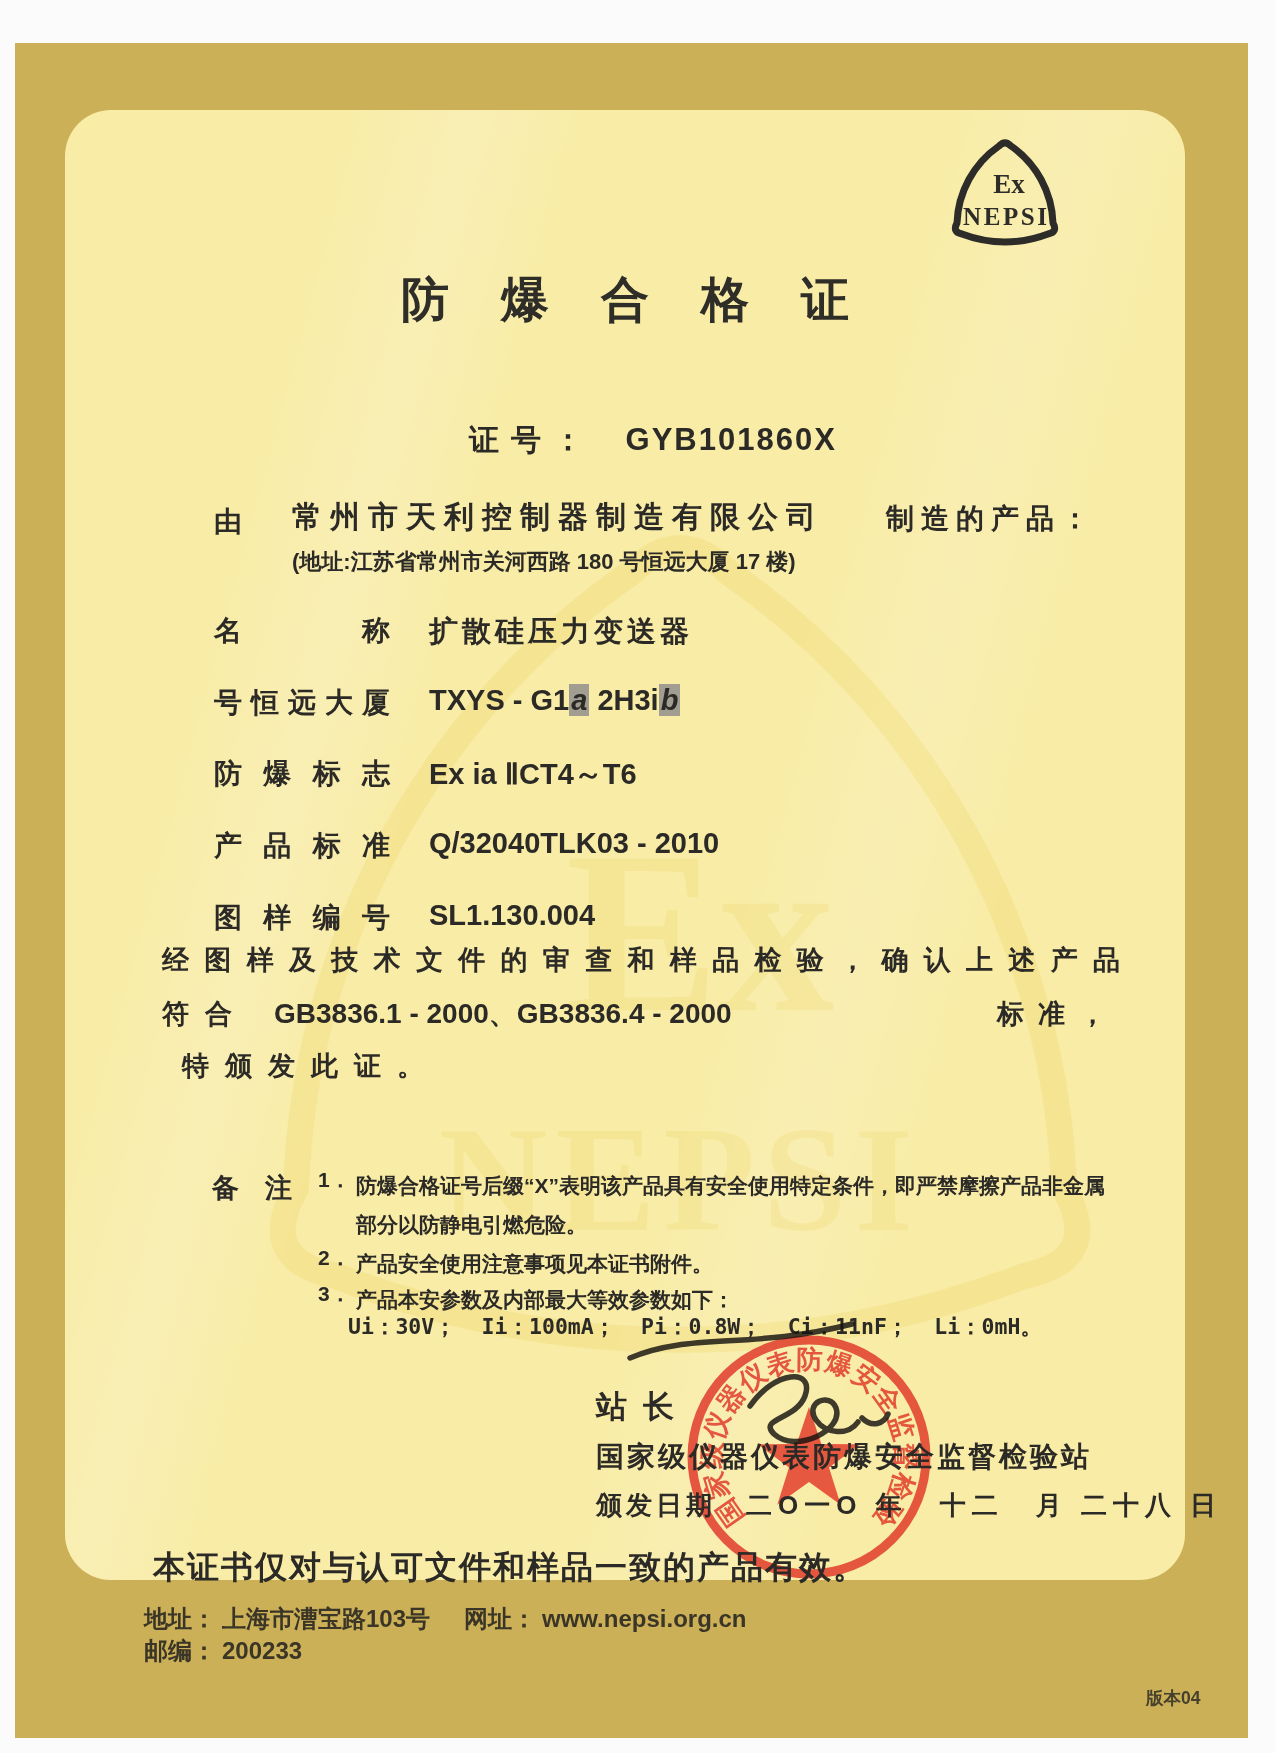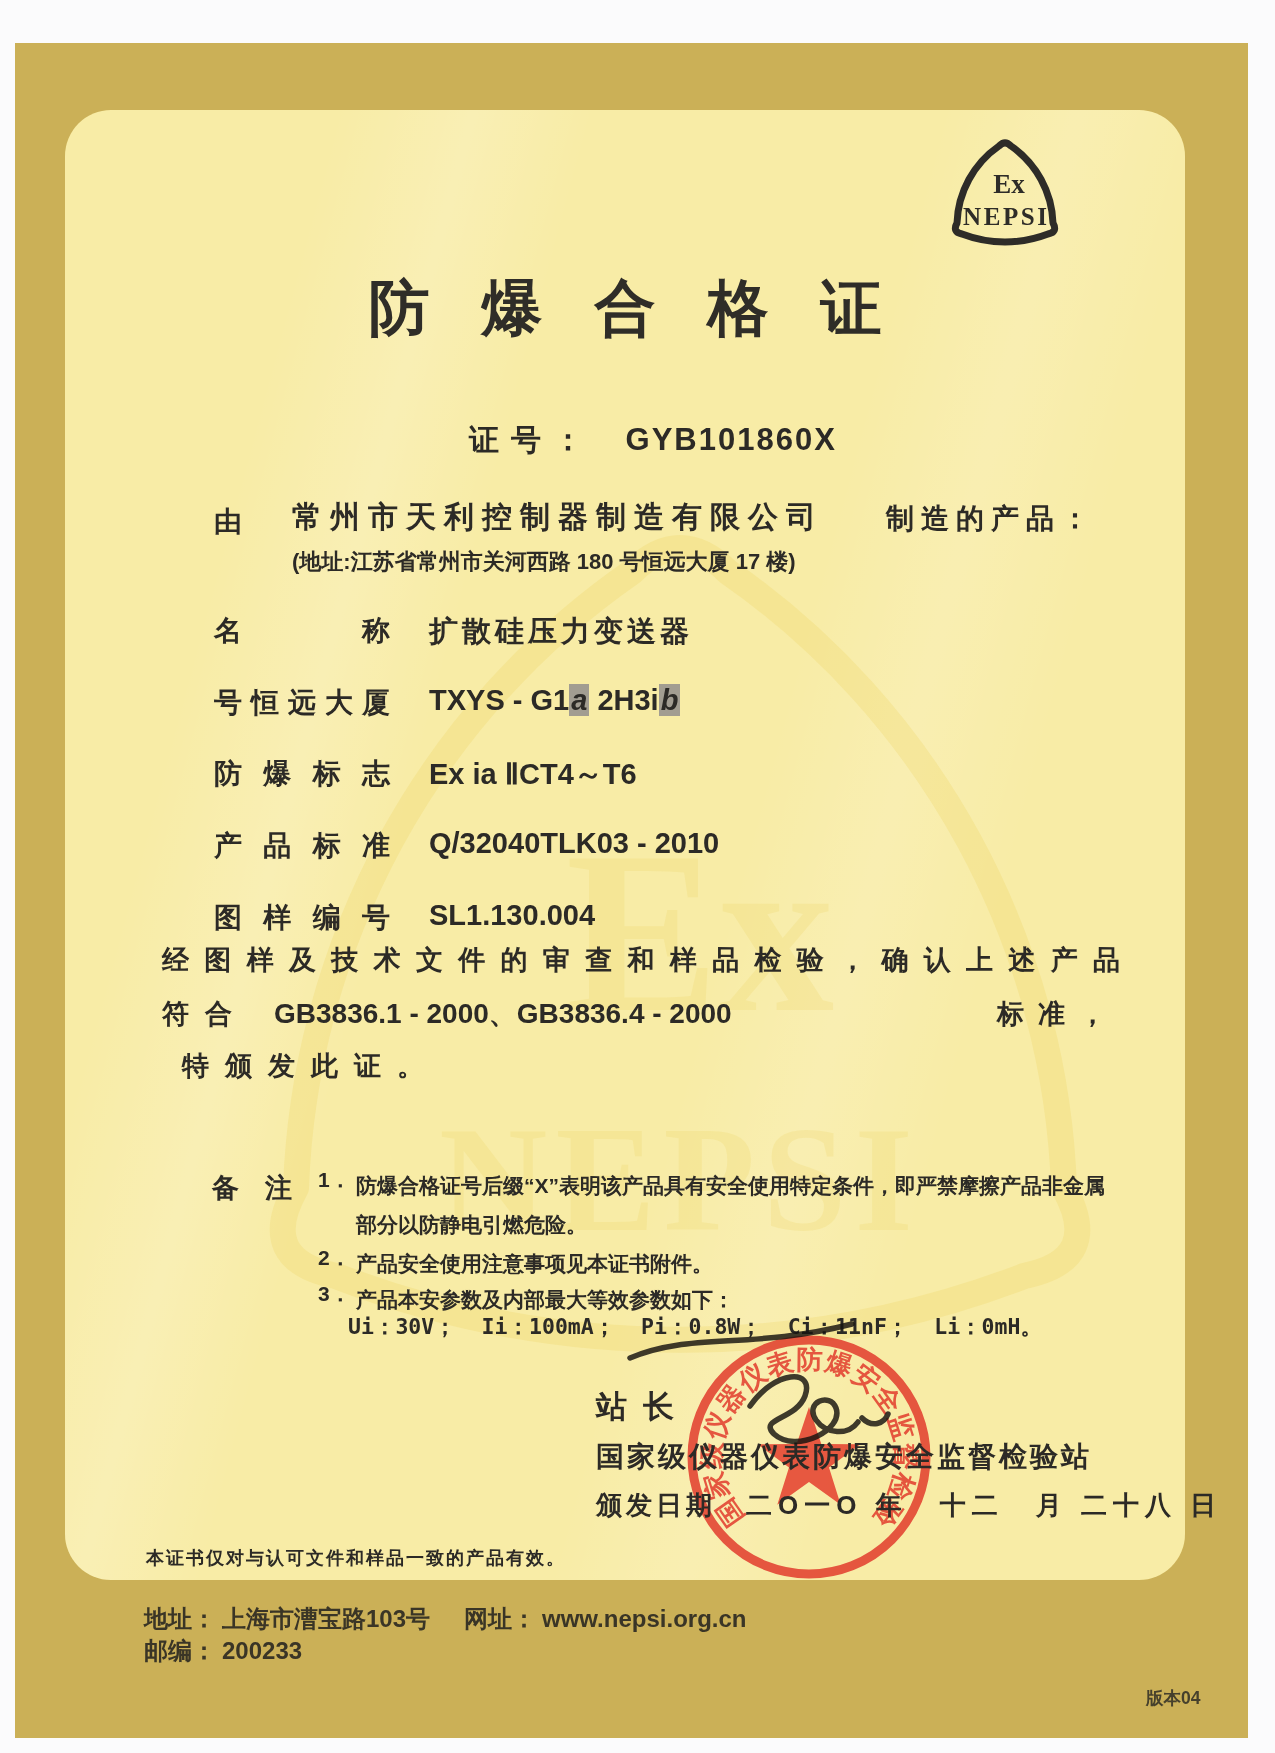--- a/index.html
+++ b/index.html
@@ -11,7 +11,7 @@
         background:linear-gradient(105deg,transparent 18%,rgba(255,255,255,.16) 27%,transparent 35%,
         transparent 58%,rgba(255,255,255,.13) 67%,transparent 76%);}
   .abs{position:absolute;white-space:nowrap;}
-  .title{left:65px;top:268px;width:1120px;text-align:center;font-size:61px;font-weight:800;color:#2f2d28;}
+  .title{left:65px;top:268px;width:1120px;text-align:center;font-size:48px;font-weight:800;color:#2f2d28;}
   .title span{letter-spacing:52px;margin-right:-52px;}
   .certline{left:65px;top:420px;width:1120px;text-align:center;transform:translateX(28px);}
   .cert-label{font-size:30px;font-weight:700;letter-spacing:12px;}

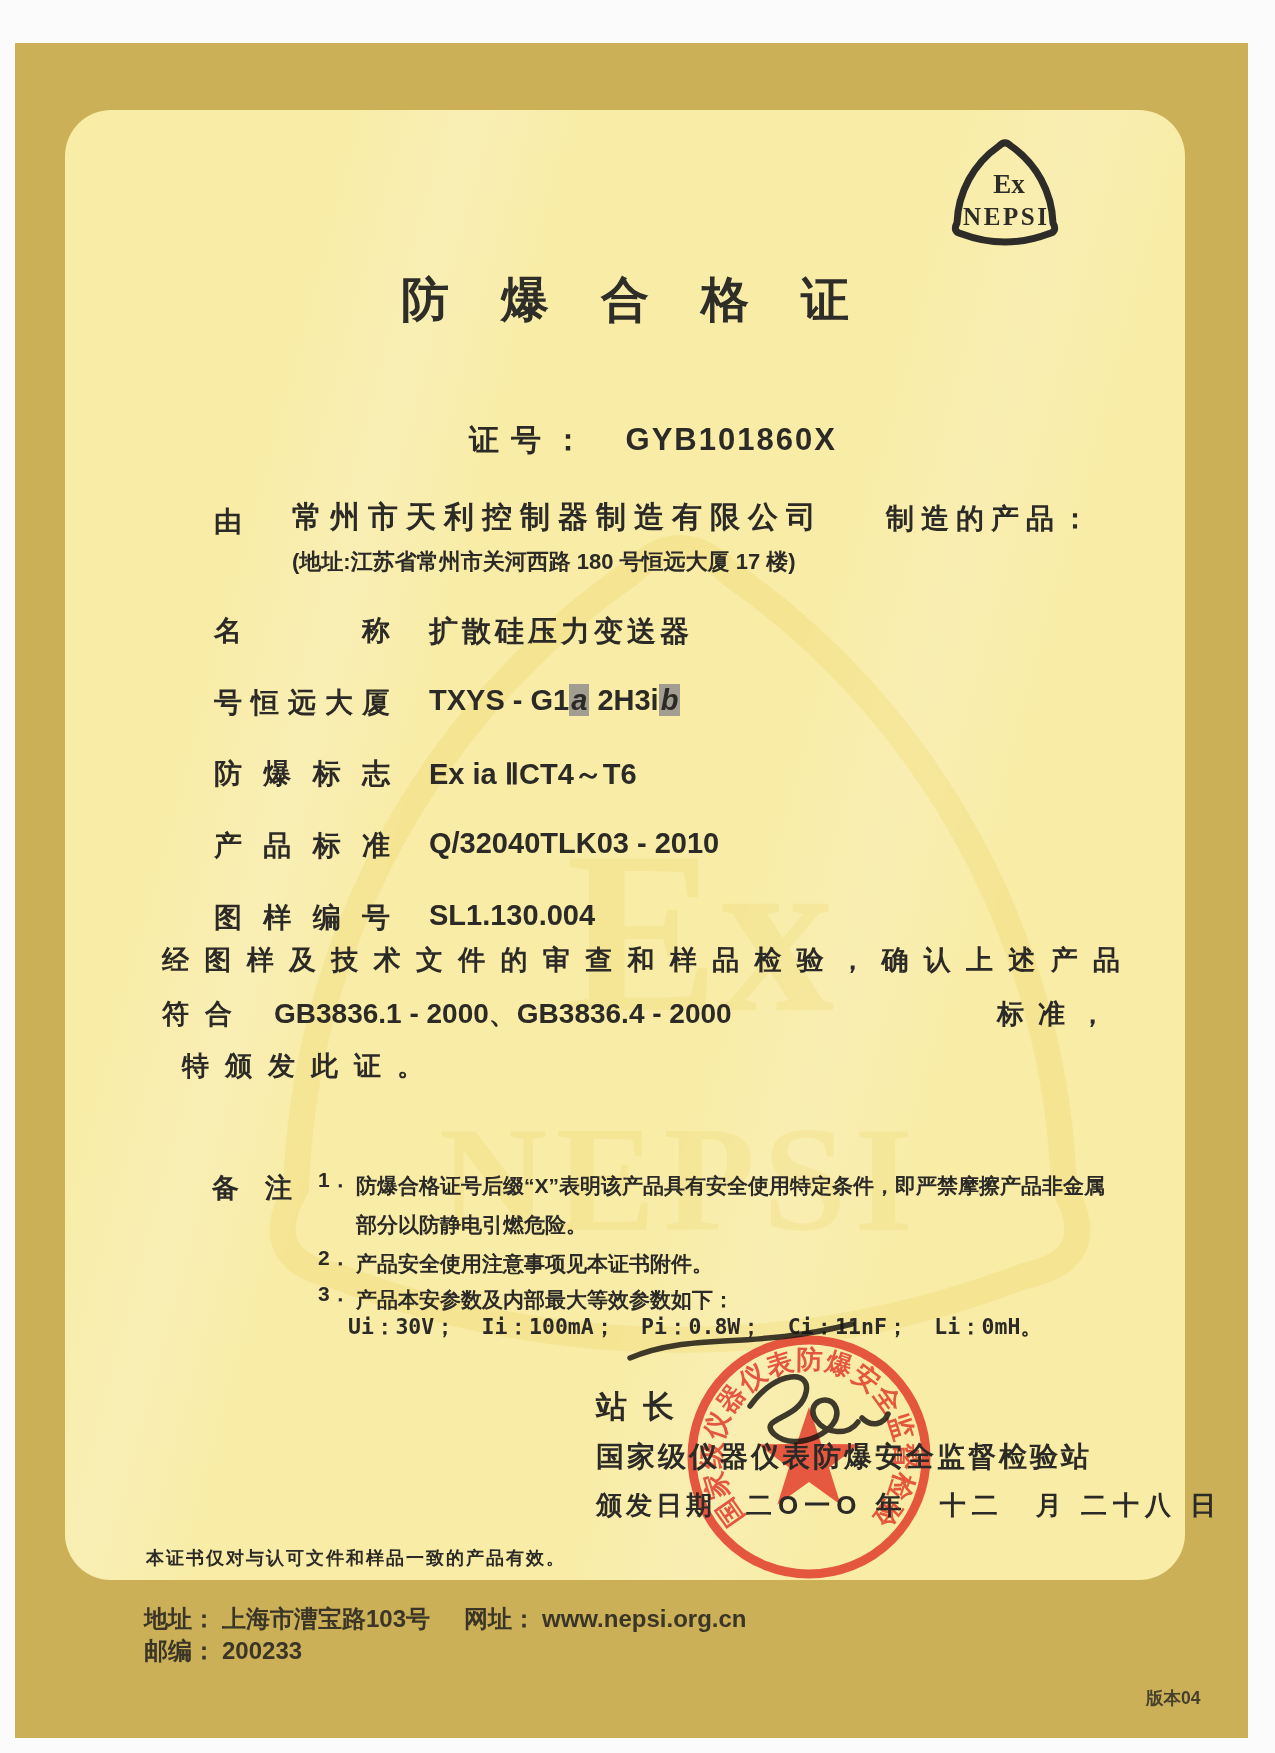--- a/index.html
+++ b/index.html
@@ -44,7 +44,7 @@
   .dateline{left:596px;top:1488px;}
   .issue-label{font-size:26px;font-weight:700;letter-spacing:4px;}
   .issue-date{font-size:26px;font-weight:700;letter-spacing:6px;margin-left:30px;white-space:pre;}
-  .footnote{left:146px;top:1546px;font-size:18px;font-weight:700;letter-spacing:2px;}
+  .footnote{left:153px;top:1546px;font-size:32px;font-weight:700;letter-spacing:2px;}
   .fcol{line-height:32px;font-size:24px;font-weight:600;color:#3a3526;}
   .fcol .flbl{margin-right:6px;}
   .fc1{left:144px;top:1603px;} .fc2{left:464px;top:1603px;} .fc3{left:762px;top:1603px;}

